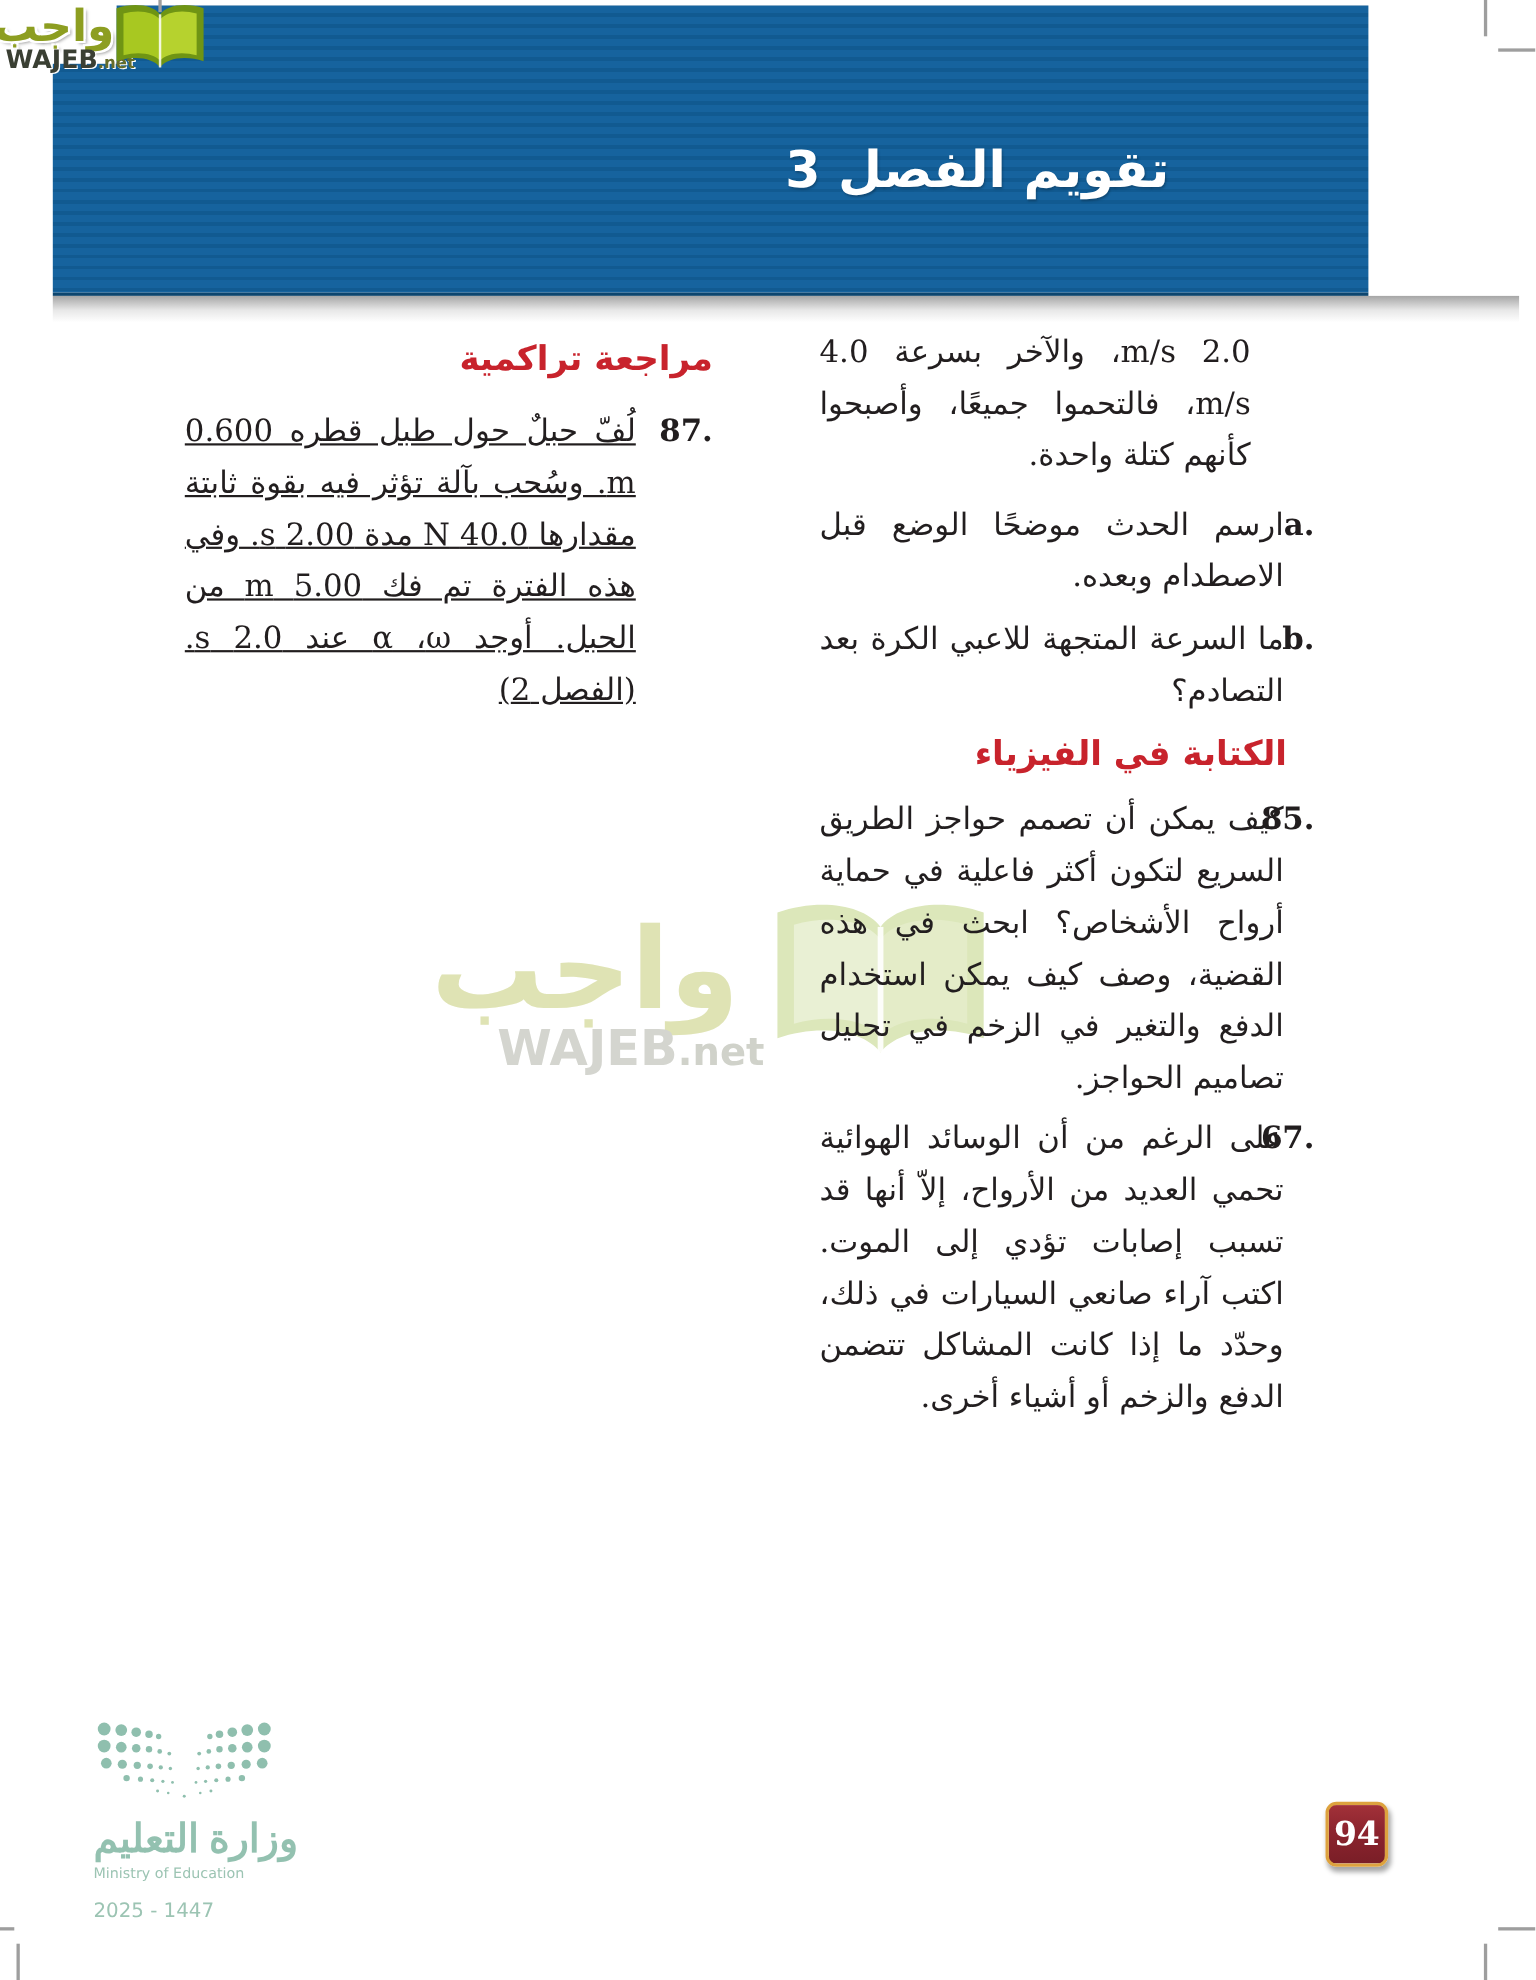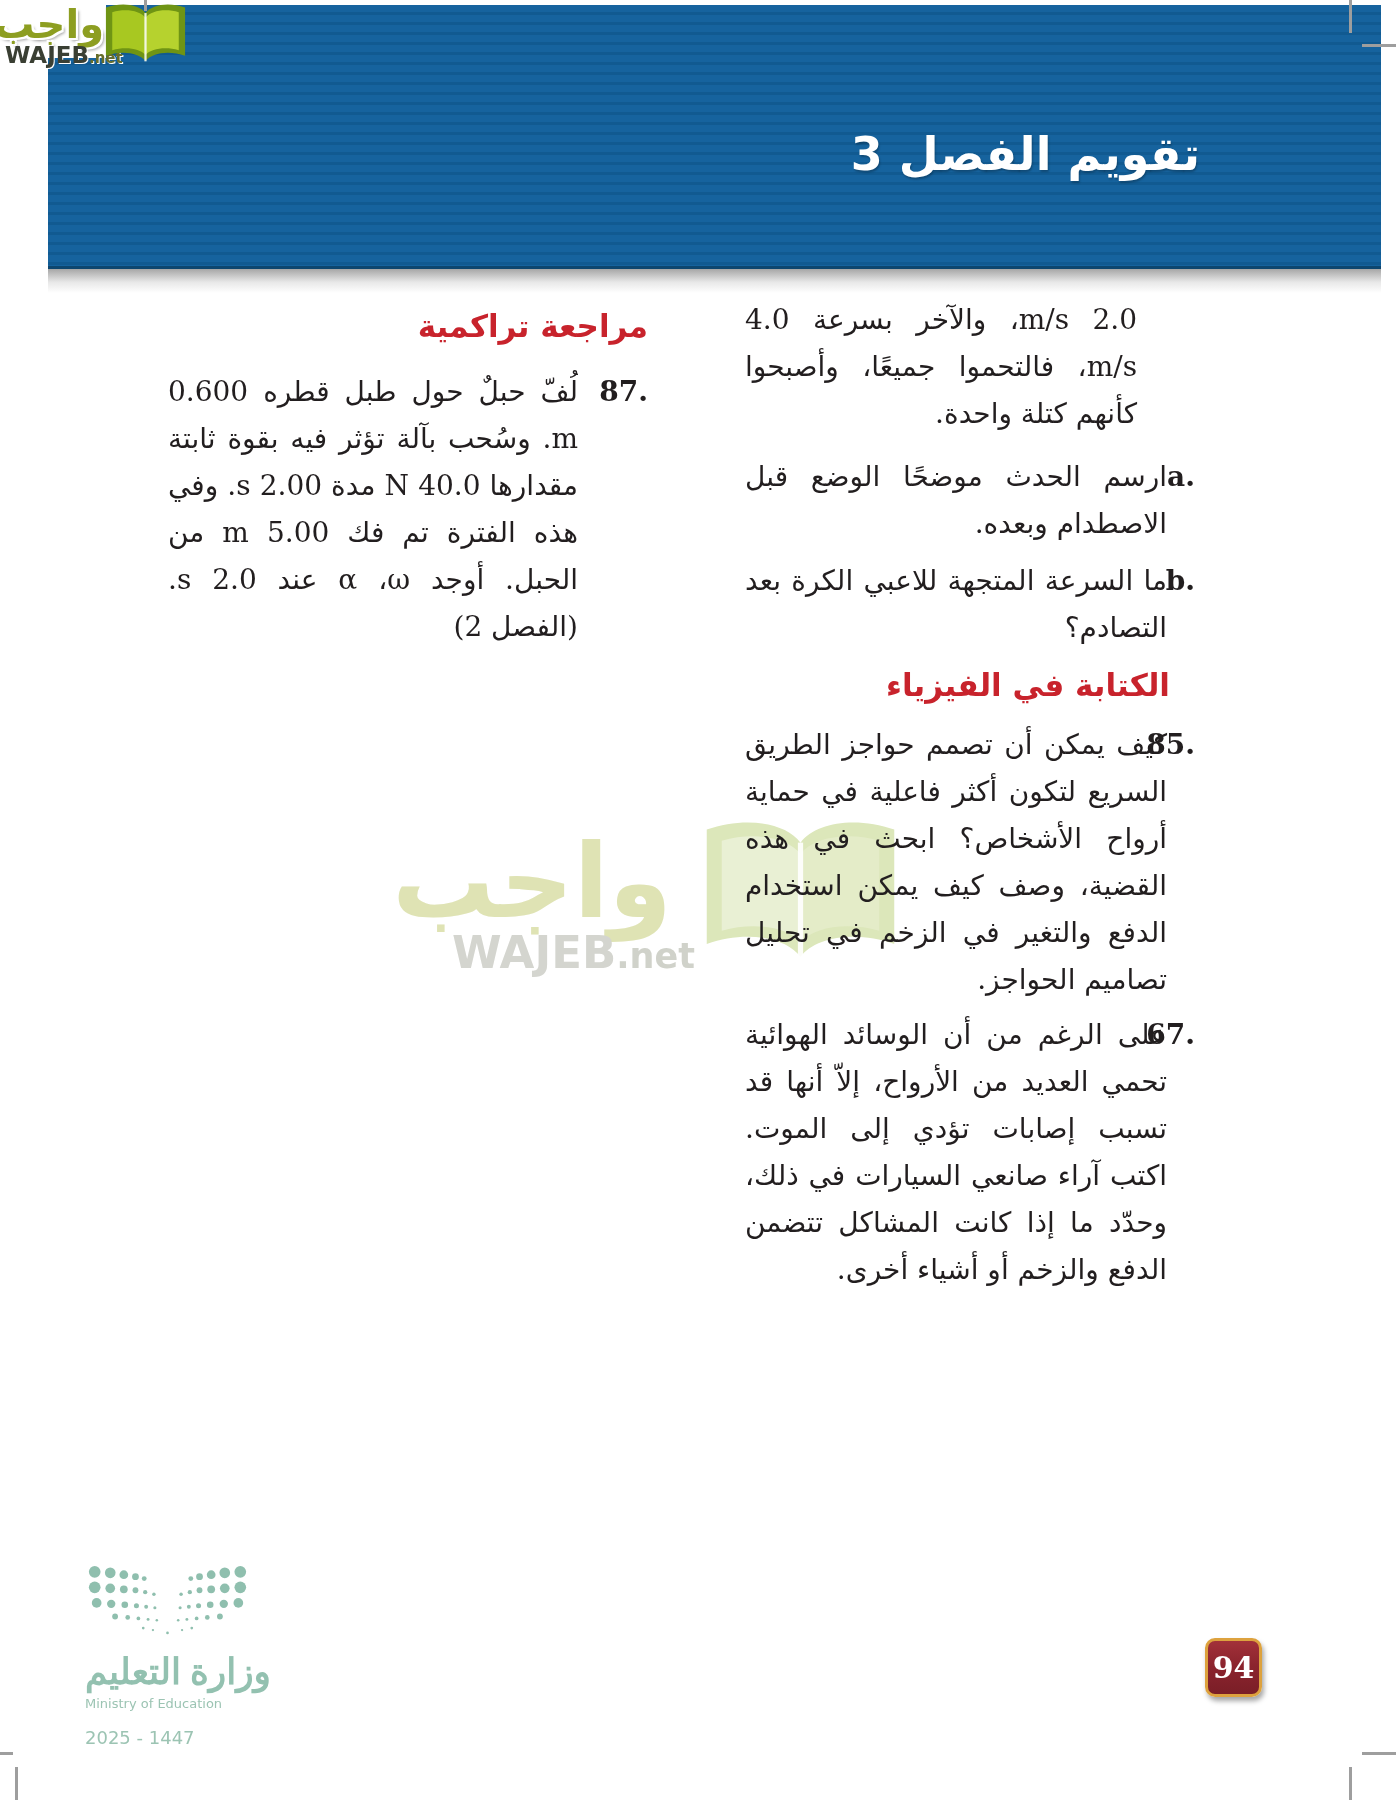--- a/index.html
+++ b/index.html
@@ -9,7 +9,7 @@
   }
   
   .banner{
-    position:absolute;left:48px;top:5px;width:1333px;height:261px;
+    position:absolute;left:48px;top:5px;width:1196px;height:261px;
     background:repeating-linear-gradient(180deg,#16639e 0px,#16639e 7px,#115a91 7px,#115a91 10px);
     border-bottom:3px solid #0d466f;
   }

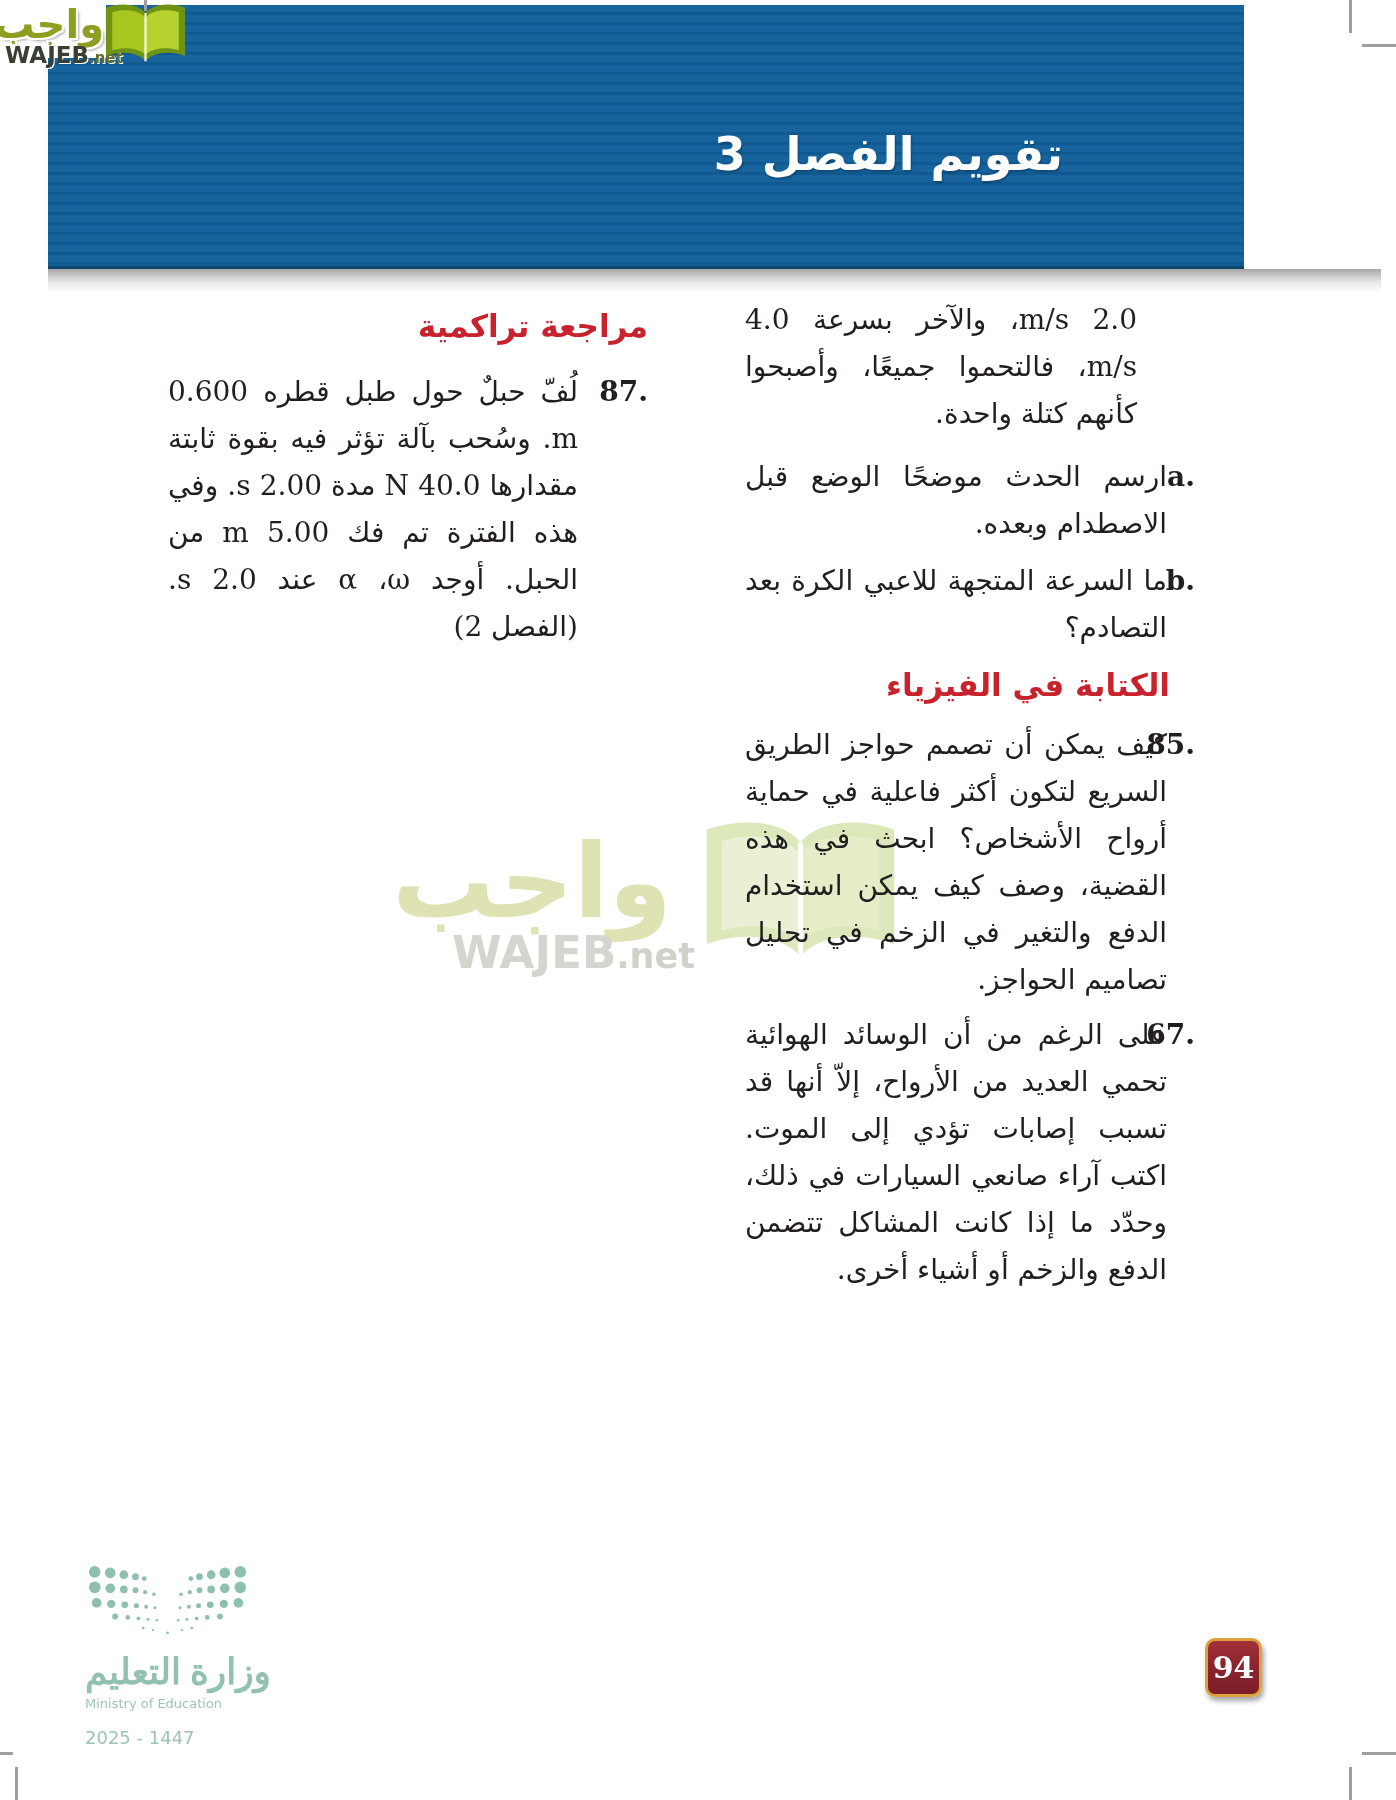--- a/index.html
+++ b/index.html
@@ -72,7 +72,7 @@
   .mt14{margin-top:14px;}
   .mt8{margin-top:8px;}
   .mt22{margin-top:22px;}
-  .col-left .ptext{margin-right:70px;}
+  .col-left .ptext{margin-right:70px;text-decoration:underline;}
   
   .ministry{position:absolute;left:85px;top:1560px;color:#8fbfae;z-index:2;}
   .min-dots{display:block;}

